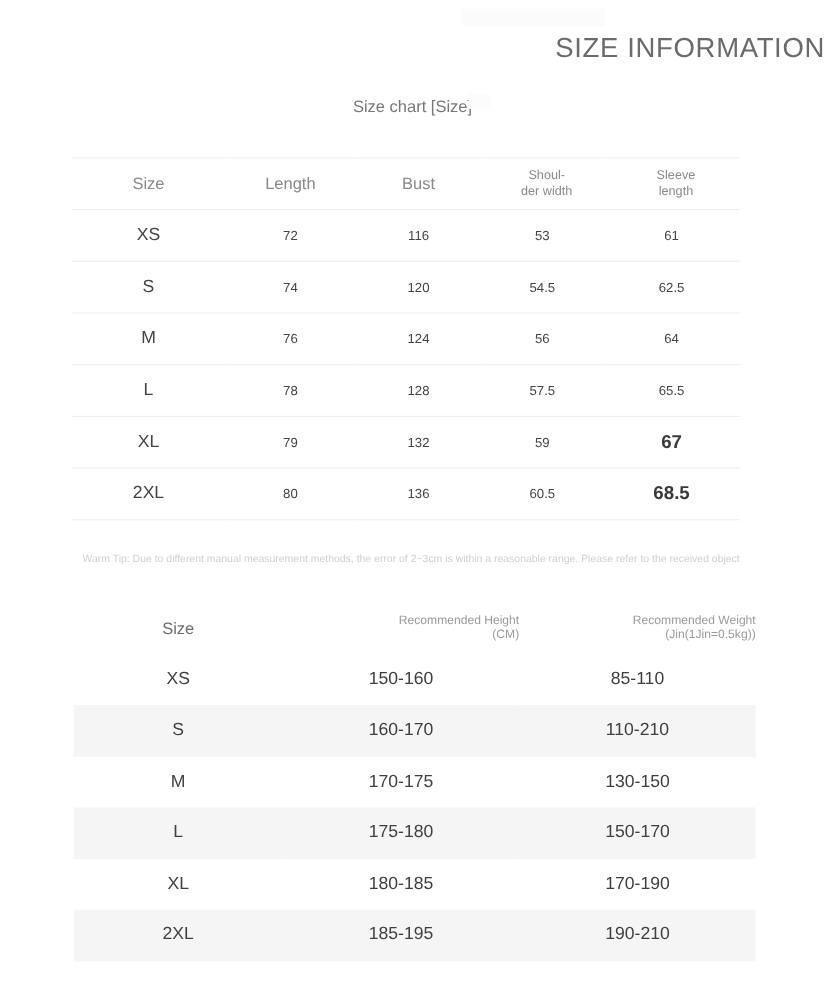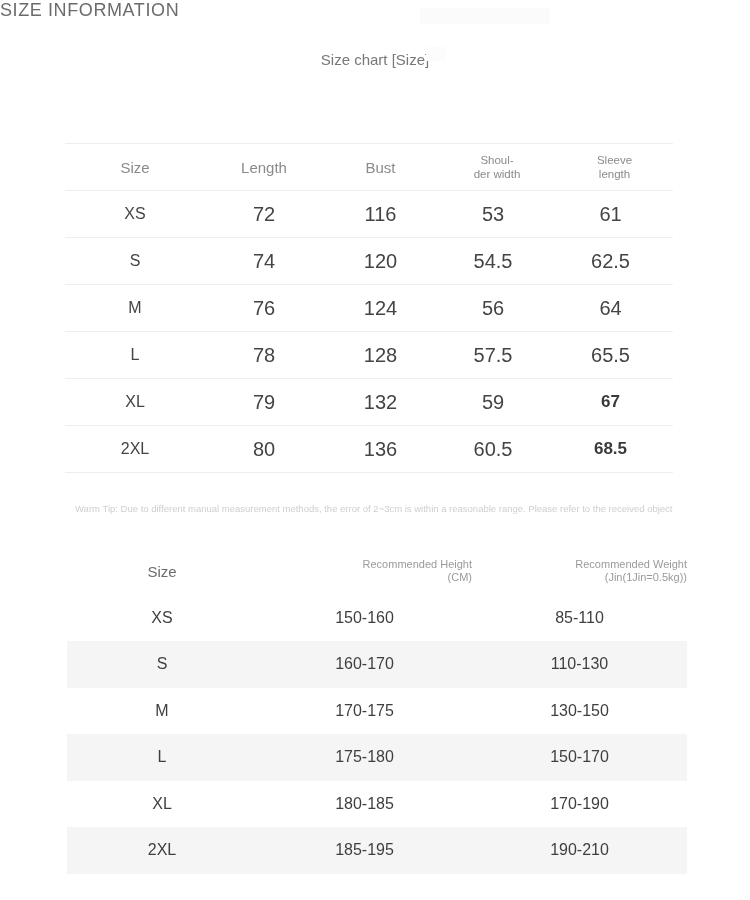--- a/index.html
+++ b/index.html
@@ -18,12 +18,13 @@
 
   
   .page-title {
-    text-align: left;
-    font-size: 18px;
+    text-align: right;
+    font-size: 25px;
     font-weight: 400;
     color: #6b6b6b;
     letter-spacing: 0.6px;
     margin: 0;
+    padding-top: 30px;
     position: relative;
   }
   .ghost-mark {

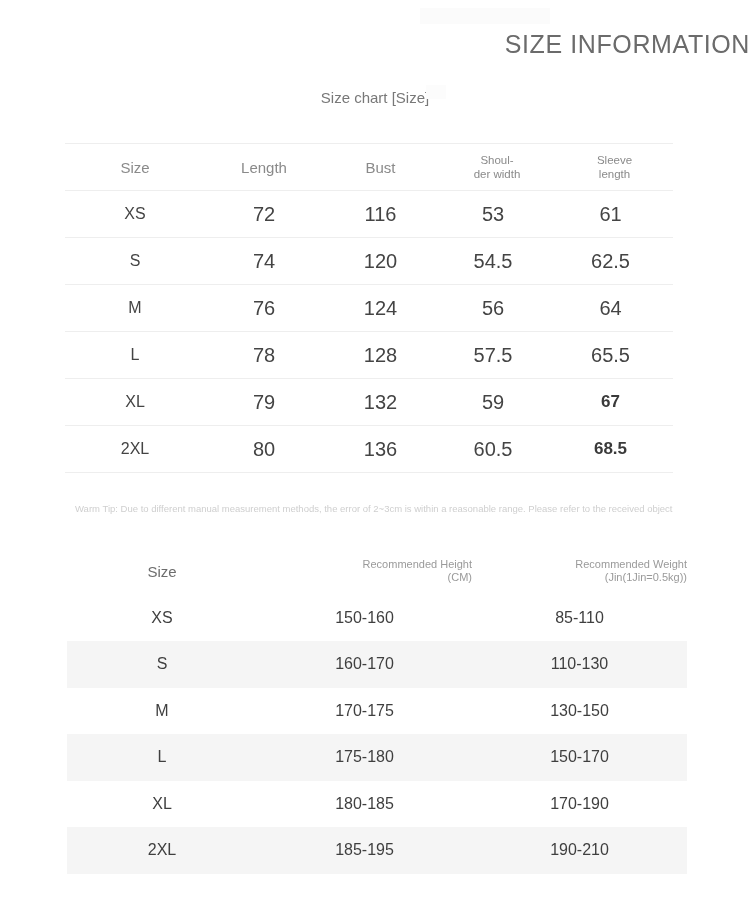--- a/index.html
+++ b/index.html
@@ -92,7 +92,7 @@
 
   .t1 tbody td {
     text-align: center;
-    font-size: 20px;
+    font-size: 12px;
     color: #444444;
     vertical-align: middle;
   }

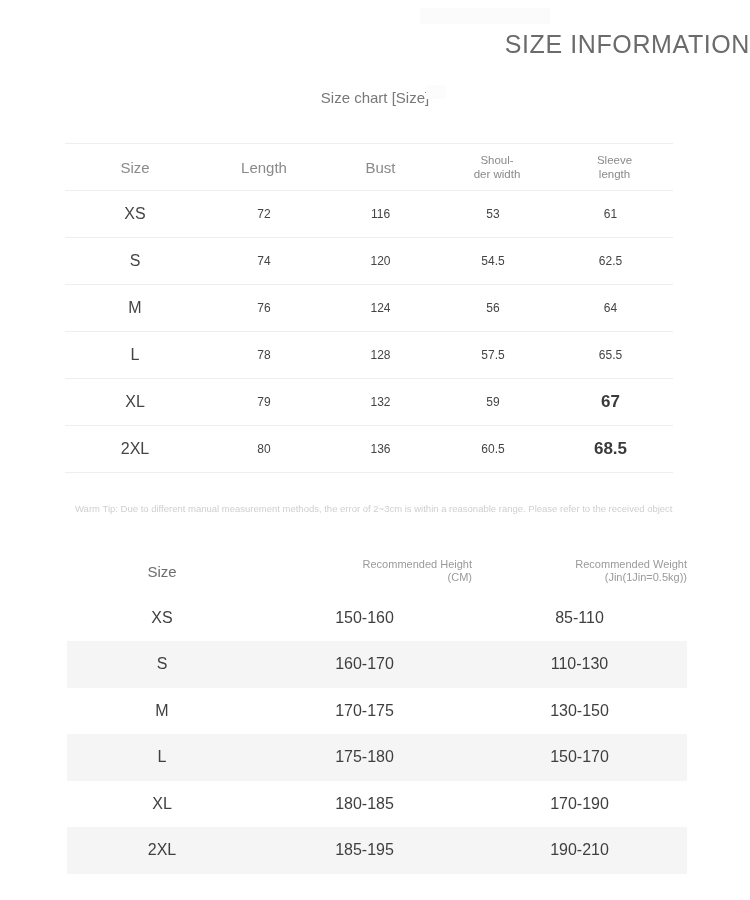--- a/index.html
+++ b/index.html
@@ -278,7 +278,7 @@
       <tr class="striped">
         <td>S</td>
         <td>160-170</td>
-        <td>110-130</td>
+        <td>110-210</td>
       </tr>
       <tr>
         <td>M</td>

